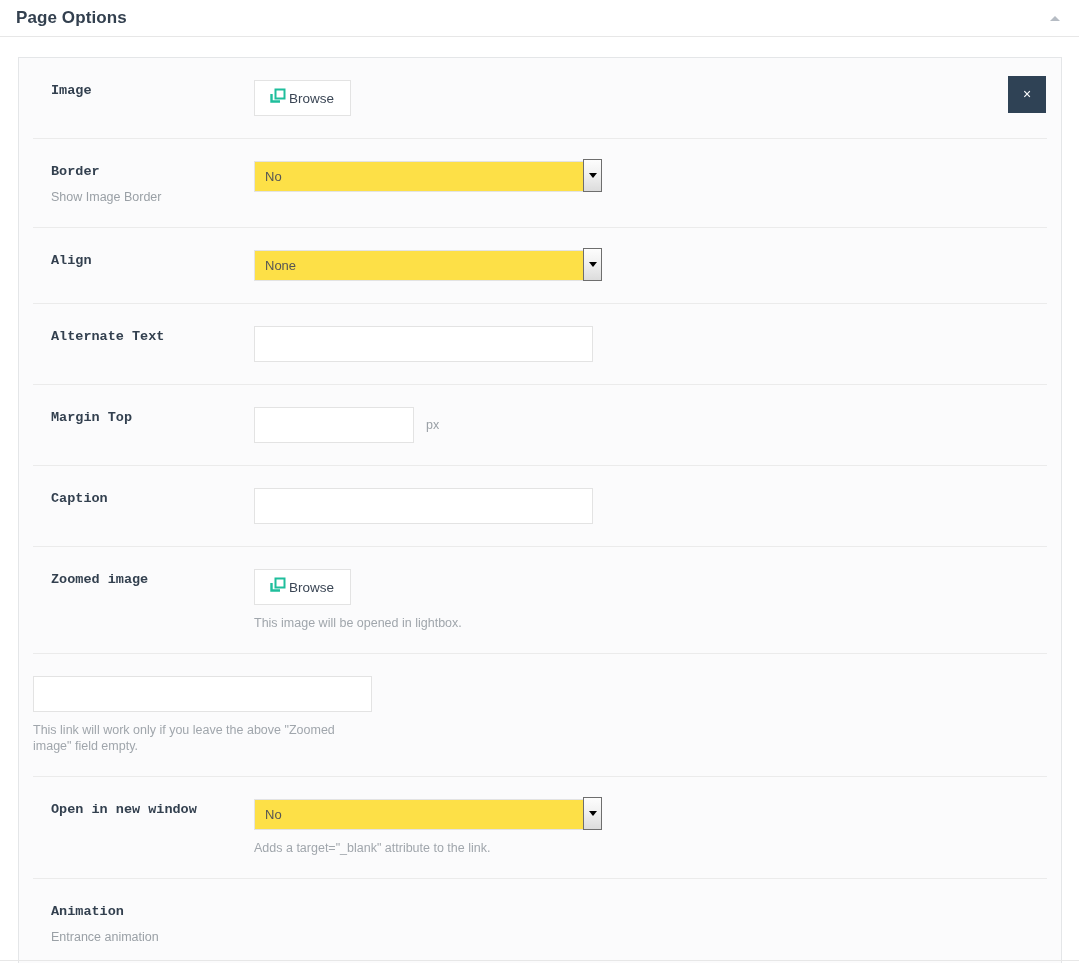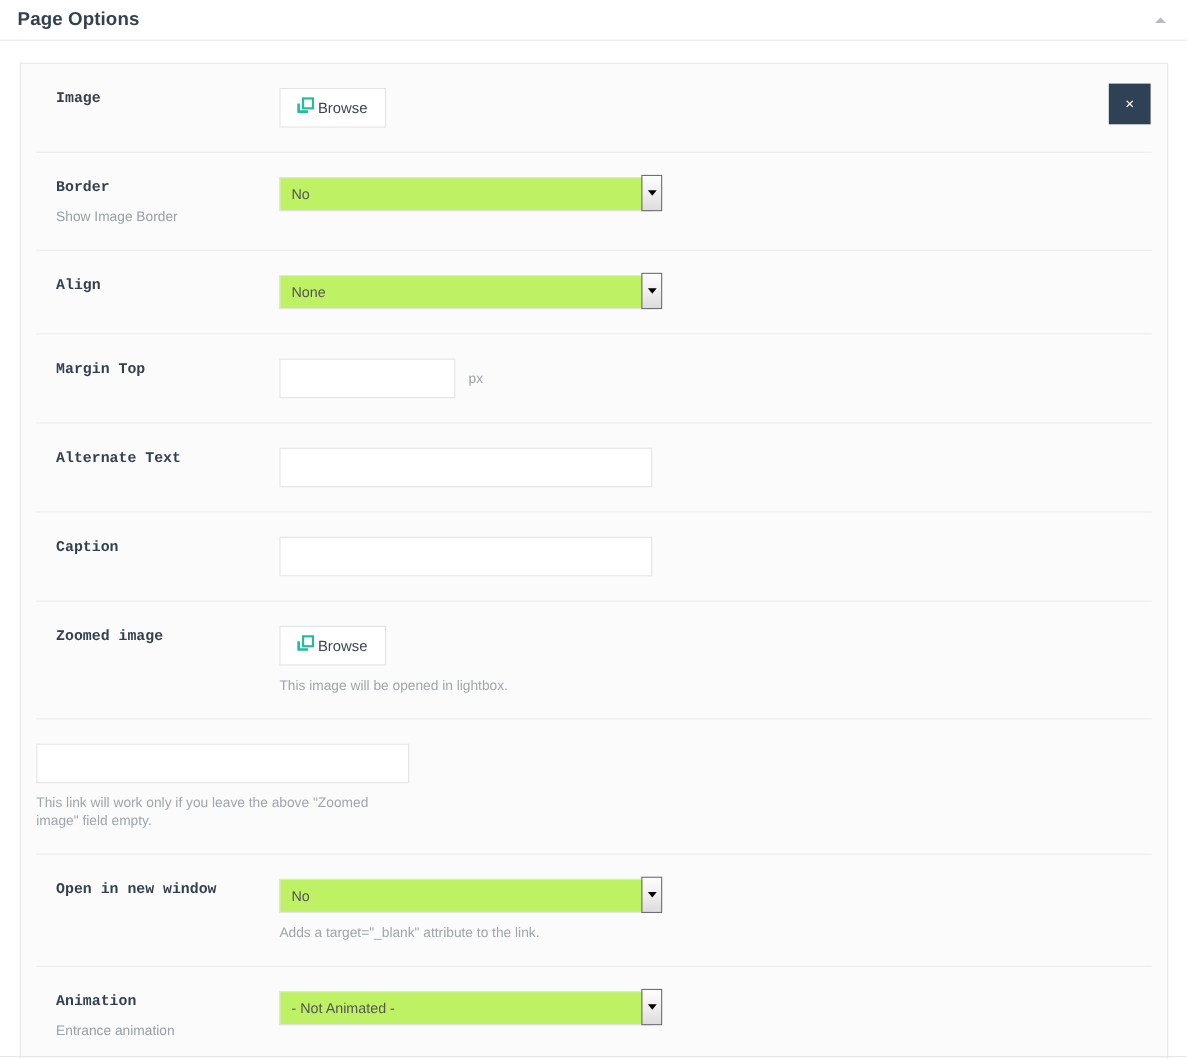--- a/index.html
+++ b/index.html
@@ -154,7 +154,7 @@
     height: 31px;
     box-sizing: border-box;
     border: 1px solid #e3e3e3;
-    background: #bef264;
+    background: #fde047;
     font-size: 13px;
     color: #555;
     line-height: 29px;

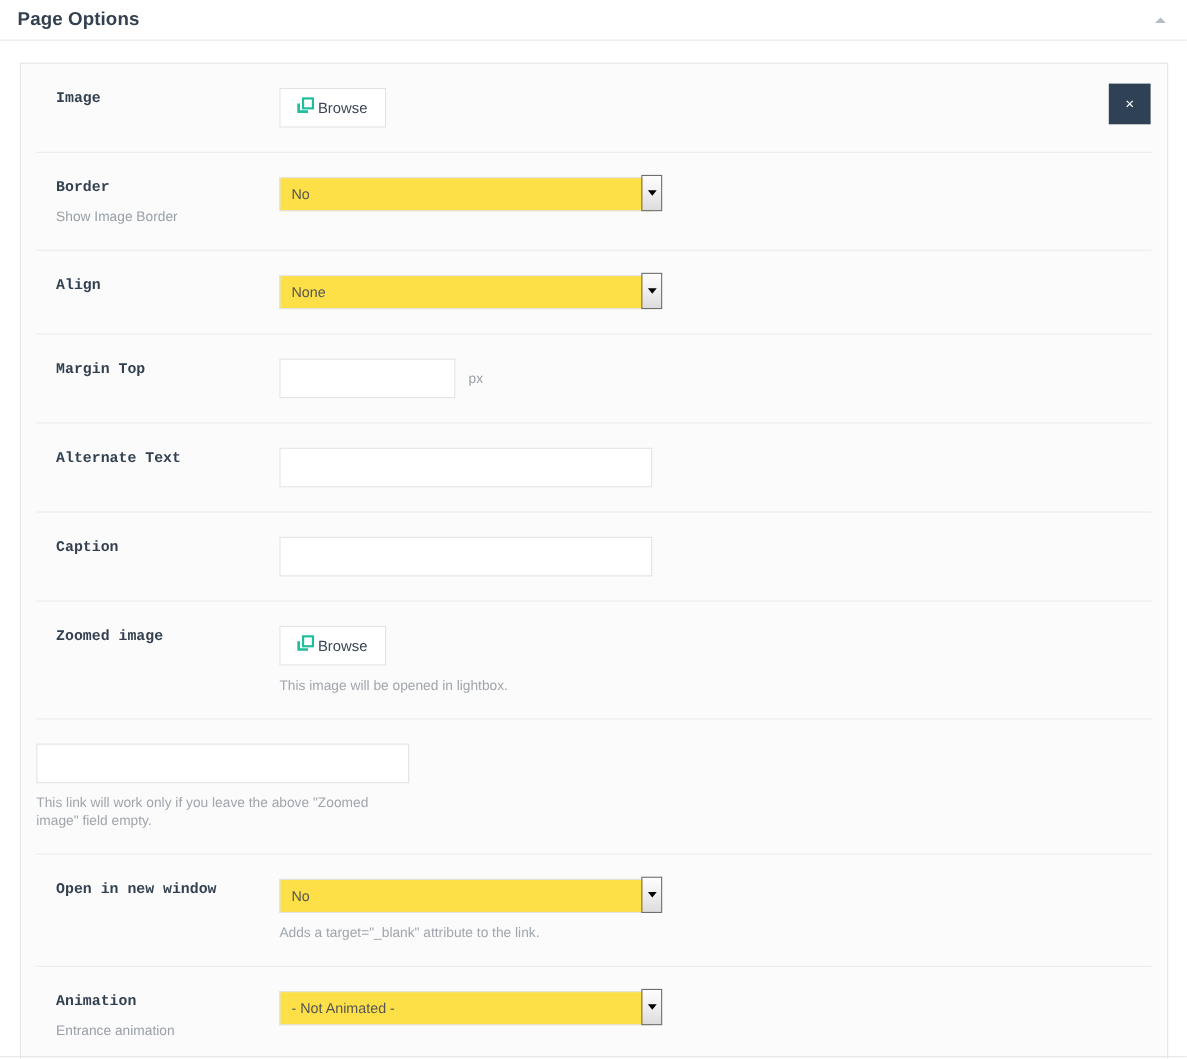--- a/index.html
+++ b/index.html
@@ -282,6 +282,15 @@
 
     <div class="row">
       <div class="row-label">
+        <span class="label-main">Alternate Text</span>
+      </div>
+      <div class="row-control">
+        <input class="text-input" type="text" value="" style="">
+      </div>
+    </div>
+
+    <div class="row">
+      <div class="row-label">
         <span class="label-main">Margin Top</span>
       </div>
       <div class="row-control">
@@ -289,15 +298,6 @@
           <input class="text-input narrow" type="text" value="" style="">
           <span class="unit-label">px</span>
         </div>
-      </div>
-    </div>
-
-    <div class="row">
-      <div class="row-label">
-        <span class="label-main">Alternate Text</span>
-      </div>
-      <div class="row-control">
-        <input class="text-input" type="text" value="" style="">
       </div>
     </div>
 

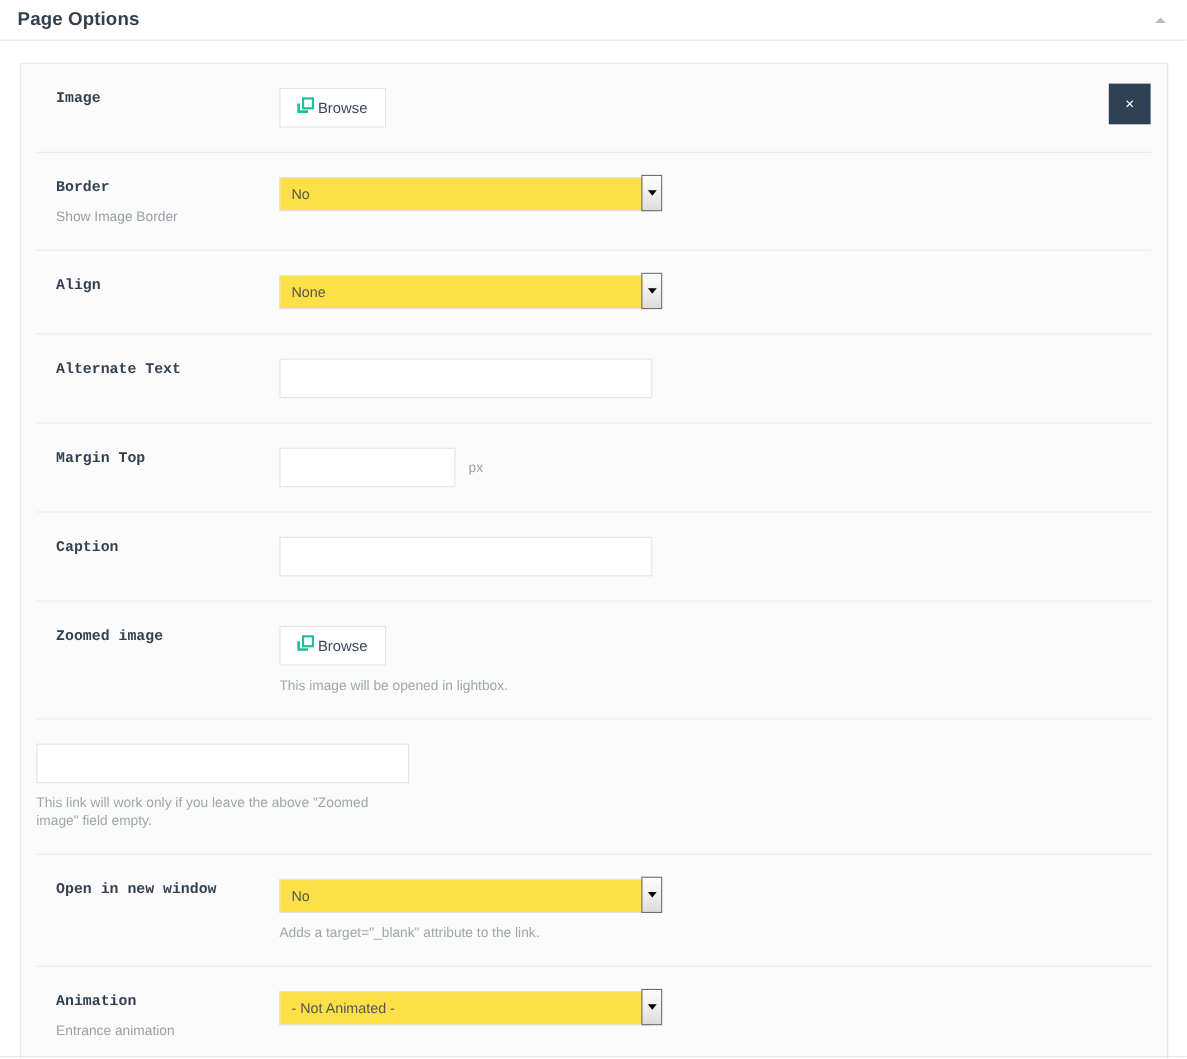--- a/index.html
+++ b/index.html
@@ -355,14 +355,6 @@
         <span class="label-main">Animation</span>
         <span class="label-sub">Entrance animation</span>
       </div>
-      <div class="row-control">
-        <div class="select-wrap">
-          <div class="select-box">- Not Animated -</div>
-          <div class="select-arrow">
-            <span class="arrow-tri"></span>
-          </div>
-        </div>
-      </div>
     </div>
 
   </div>

